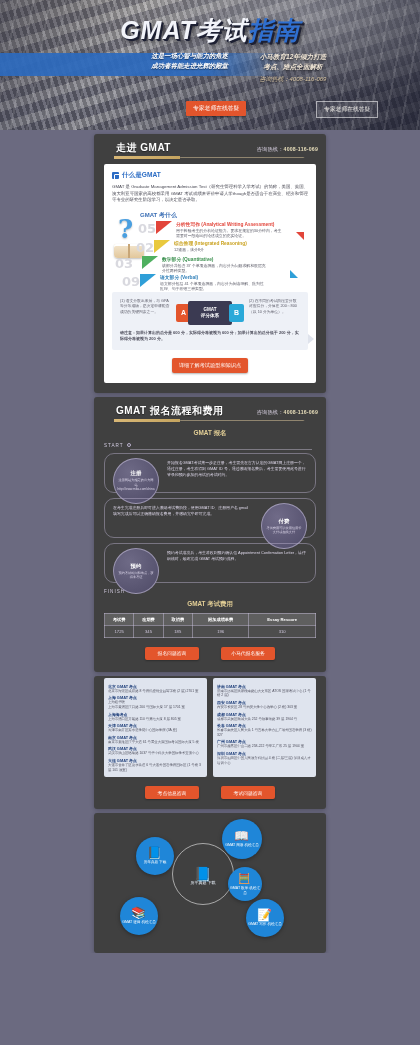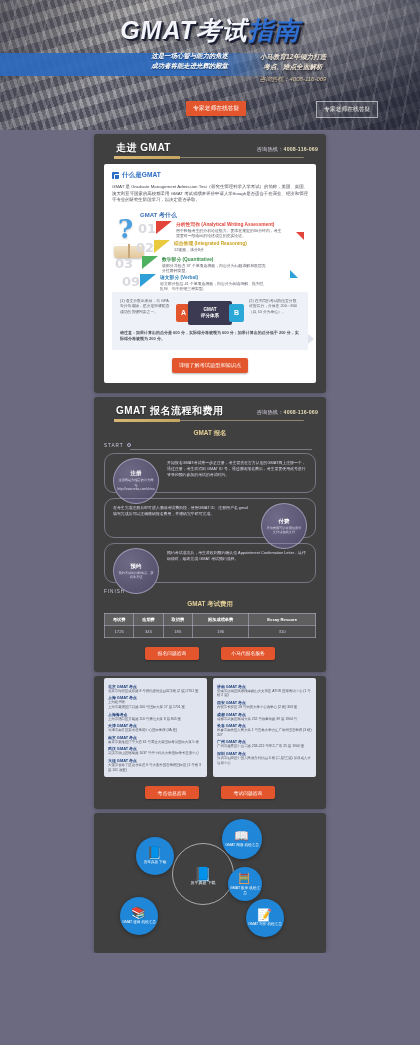--- a/index.html
+++ b/index.html
@@ -414,7 +414,7 @@
         <div class="mini-tri2"></div>
 
         <div class="tri acc-red" style="left:44px; top:13px;"></div>
-        <div class="num" style="left:26px; top:13px;">01</div>
+        <div class="num" style="left:26px; top:13px;">05</div>
         <div class="rowlab" style="left:64px; top:13px; color:#e2453a;">分析性写作 (Analytical Writing Assessment)</div>
         <div class="rowtxt" style="left:64px; top:20px;">用于检验考生的分析论证能力。要求在规定的30分钟内，考生需要对一段给出的论述成立的充实论证。</div>
 

